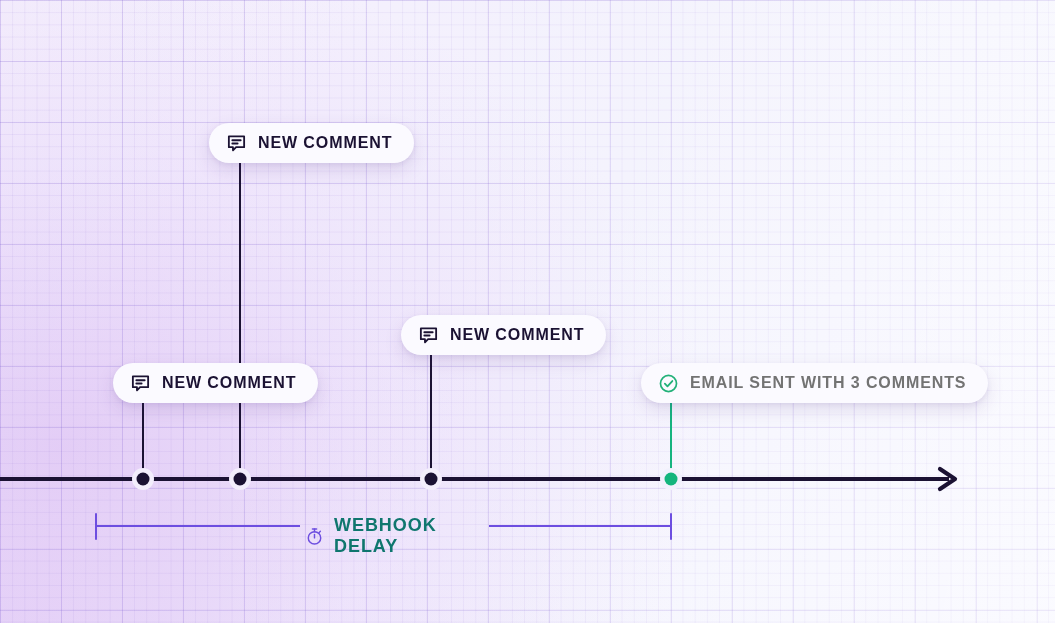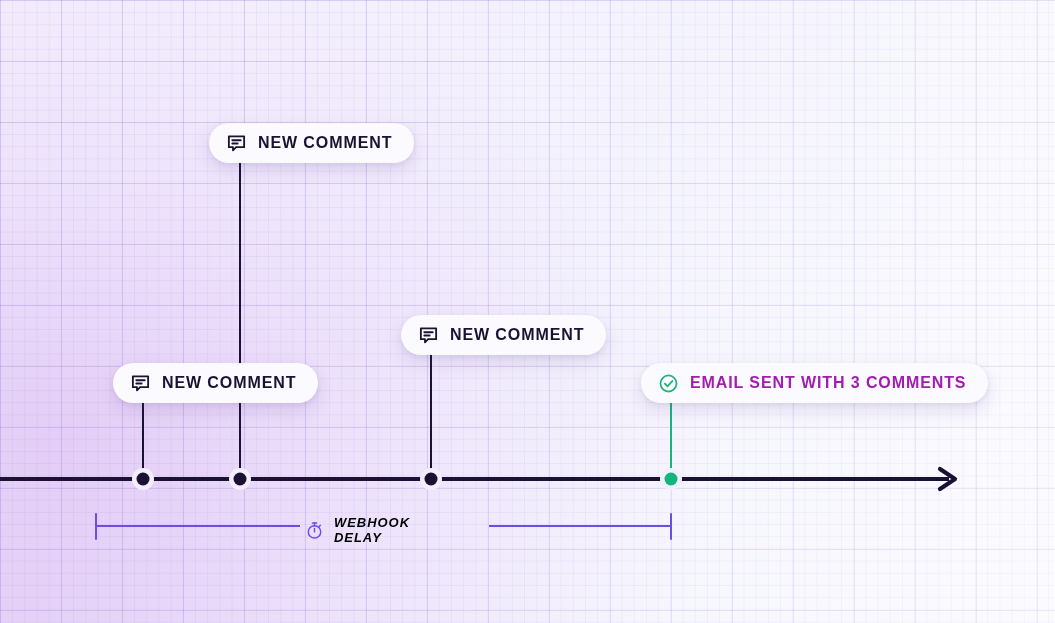--- a/index.html
+++ b/index.html
@@ -111,7 +111,7 @@
     color: #1b1233;
   }
   .badge.email .badge-label {
-    color: #a21caf;
+    color: #737373;
     text-align: right;
   }
   .badge .icon {

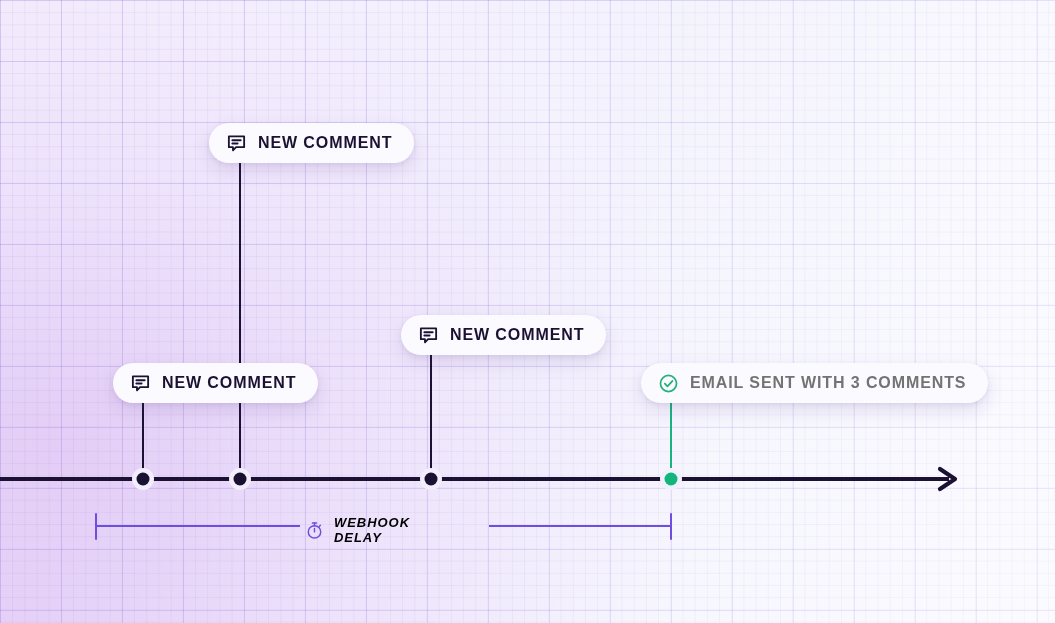--- a/index.html
+++ b/index.html
@@ -147,11 +147,10 @@
     left: 305px;
   }
   .delay-label .delay-text {
-    font-size: 13px;
+    font-size: 18px;
     font-weight: bold;
     letter-spacing: 0.95px;
-    color: #000000;
-    font-style: italic;
+    color: #0f766e;
   }
 </style>
 </head>

